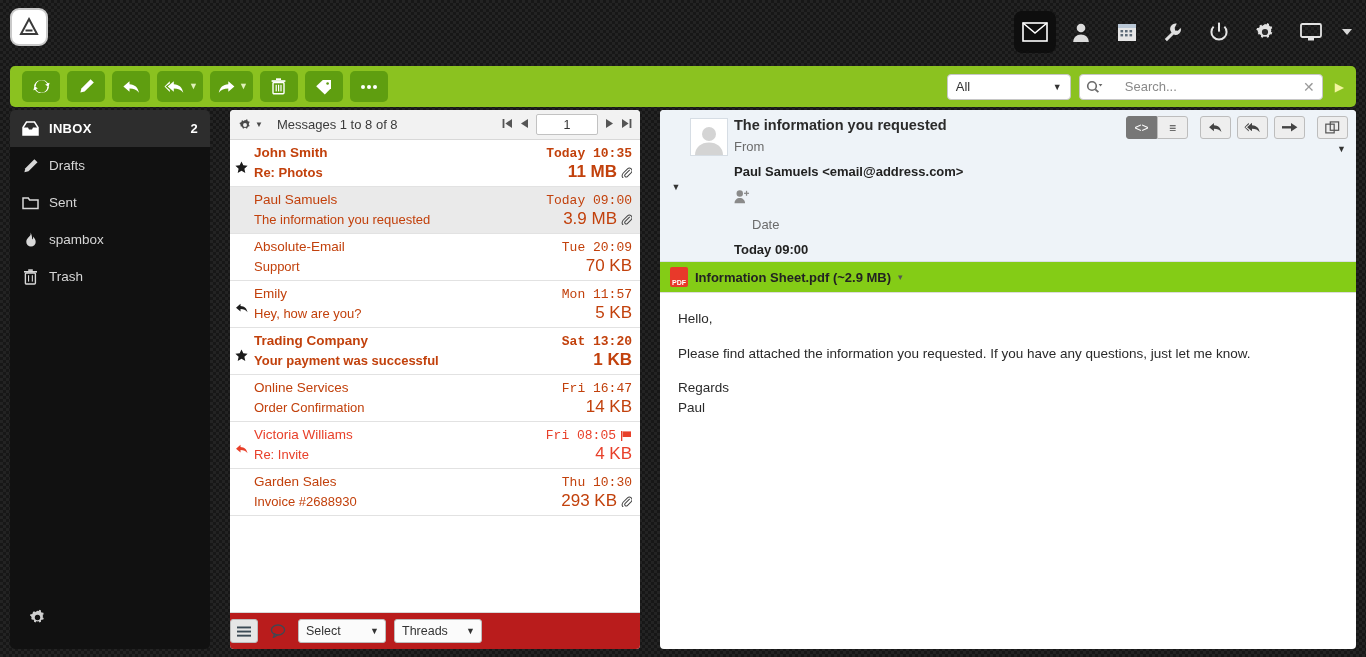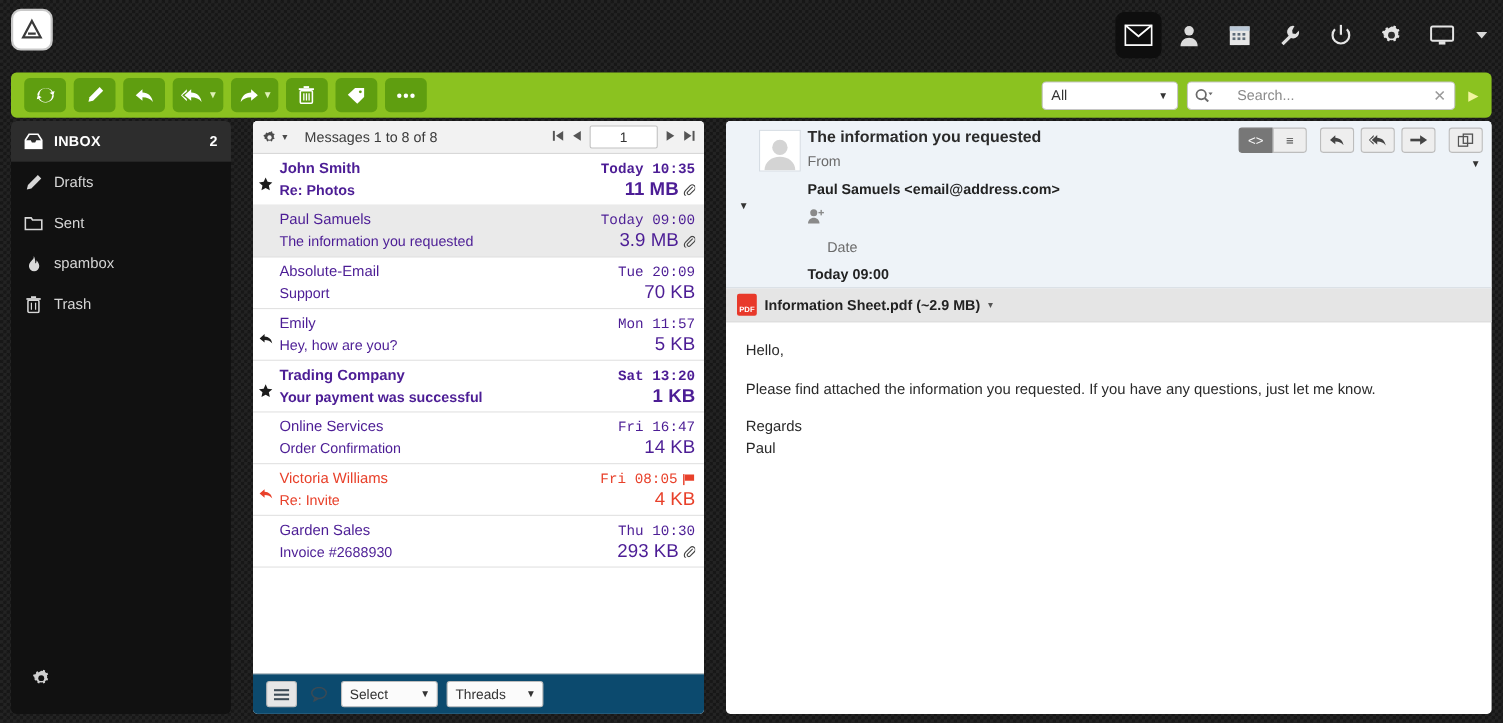--- a/index.html
+++ b/index.html
@@ -120,7 +120,7 @@
   .msgrow {
     height: 47px; border-bottom: 1px solid #e2e2e2;
     padding: 5px 8px 5px 24px; position: relative;
-    font-size: 13px; color: #4c1d95;
+    font-size: 13px; color: #c2410c;
   }
   .msgrow.selected { background: #eaeaea; }
   .msgrow.flagged { color: #e8402a; }

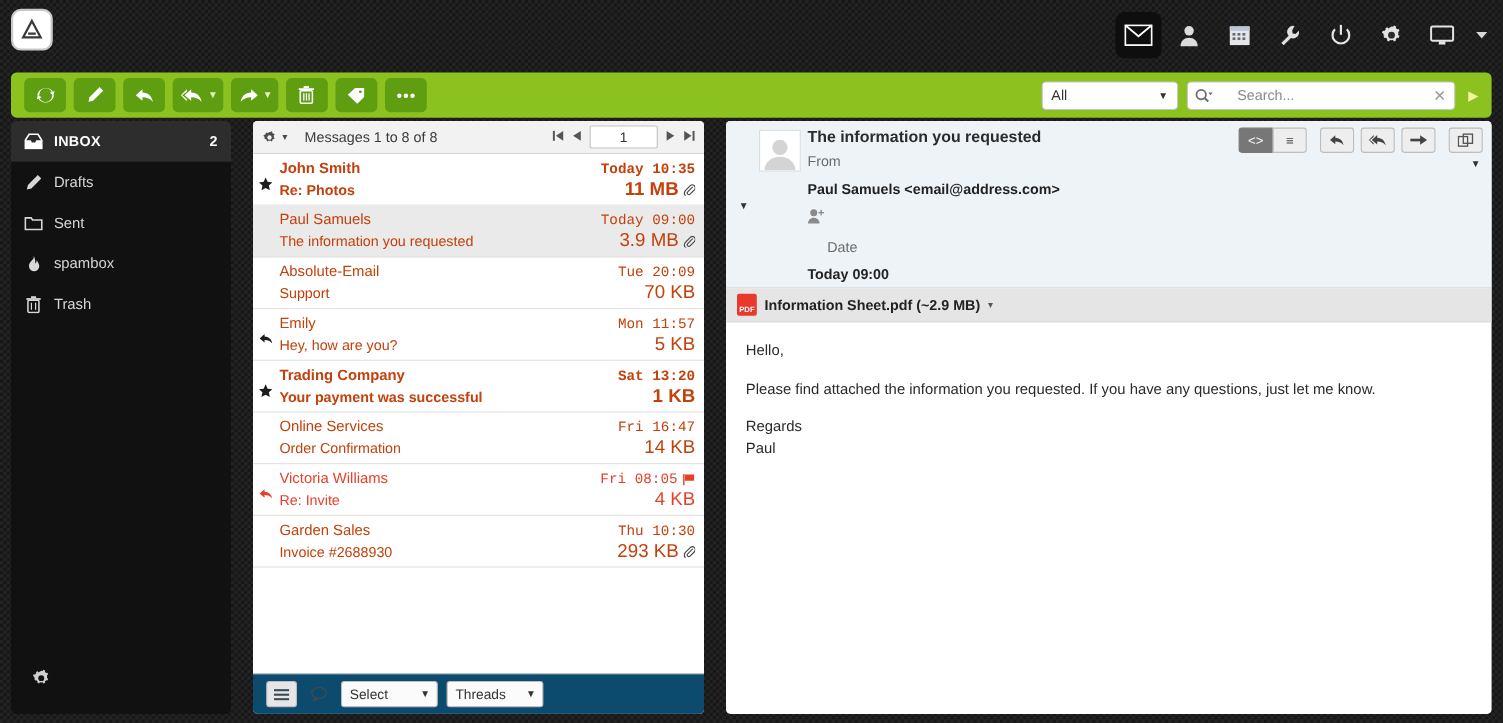--- a/index.html
+++ b/index.html
@@ -181,7 +181,7 @@
   .mbtn.joined { border-radius: 0 3px 3px 0; margin-left: -6px; }
   .mh-rightcaret { position: absolute; right: 10px; top: 34px; font-size: 9px; color: #333; }
   .attachbar {
-    background: #e5e5e5; border-bottom: 1px solid #dcdcdc;
+    background: #84cc16; border-bottom: 1px solid #dcdcdc;
     height: 31px; display: flex; align-items: center; gap: 7px; padding: 0 10px;
   }
   .pdfico {

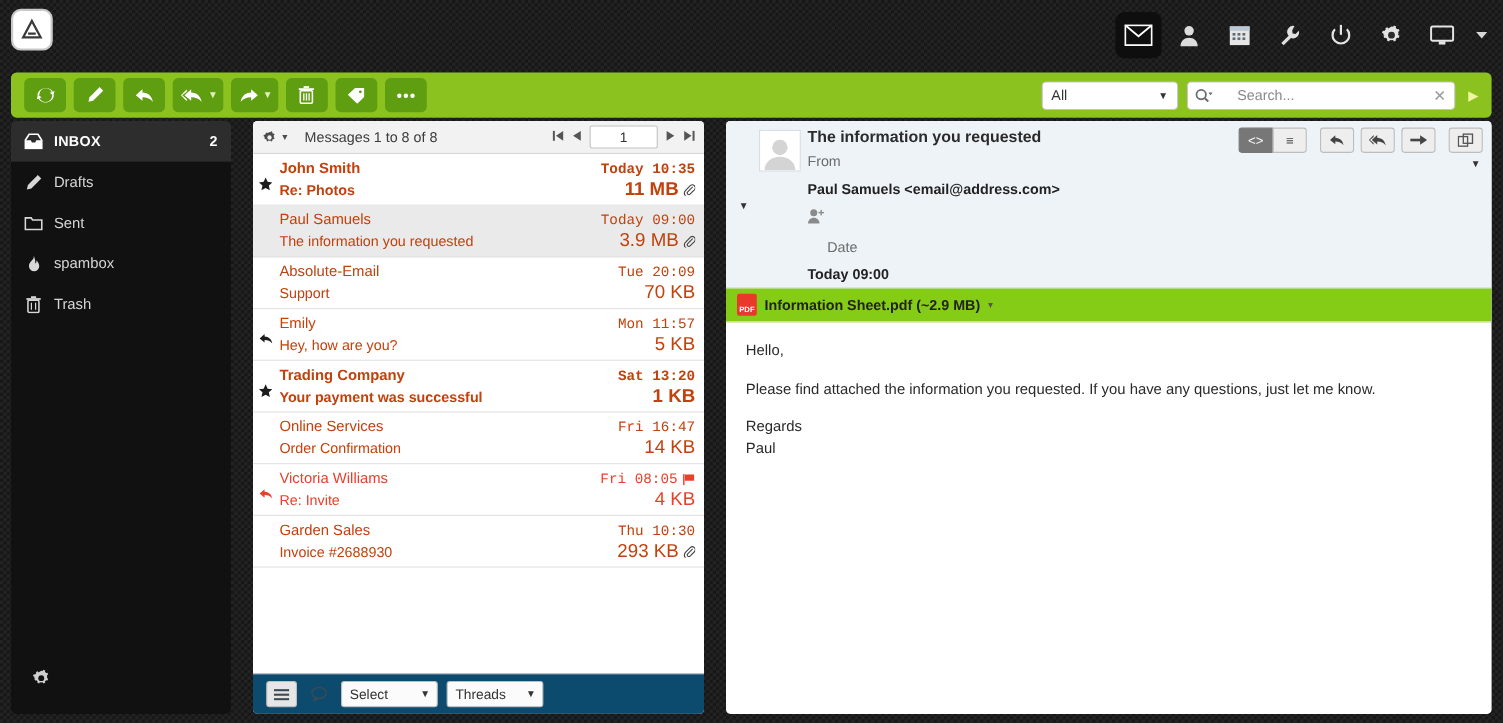--- a/index.html
+++ b/index.html
@@ -135,8 +135,8 @@
   .rowicon { position: absolute; left: 5px; top: 21px; }
   .sizewrap { display: flex; align-items: center; gap: 4px; }
   .list-foot {
-    height: 37px; background: #0c4a6e; border-top: 1px solid #d8d8d8;
-    display: flex; align-items: center; gap: 8px; padding: 0 12px;
+    height: 37px; background: #b91c1c; border-top: 1px solid #d8d8d8;
+    display: flex; align-items: center; gap: 8px; padding: 0 0;
   }
   .fbtn {
     width: 28px; height: 24px; border: 1px solid #bdbdbd; border-radius: 3px;

